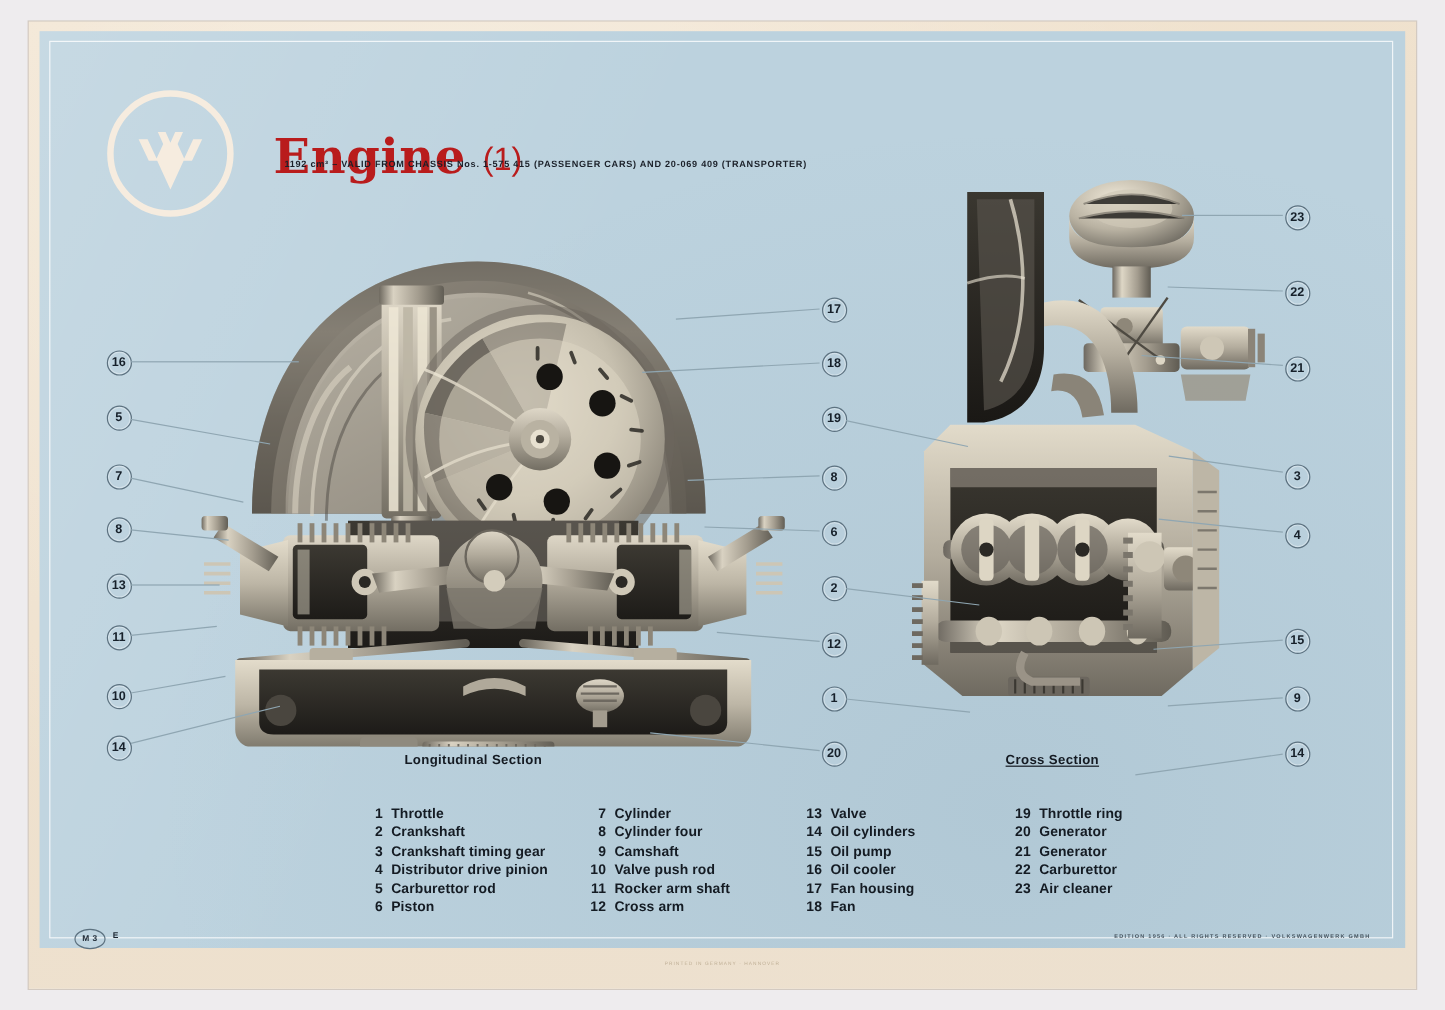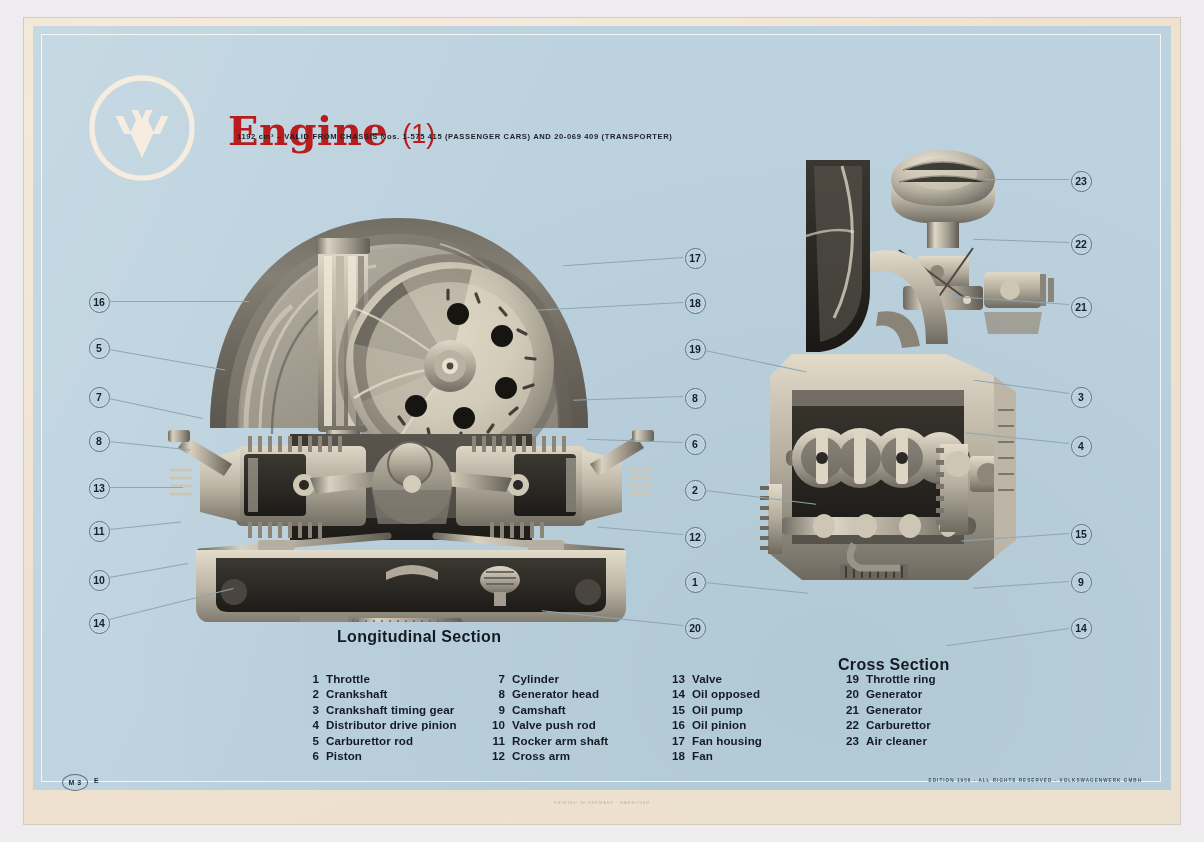--- a/index.html
+++ b/index.html
@@ -37,7 +37,7 @@
         font-size:11.2px;font-weight:600;line-height:20px;letter-spacing:.1px;}
 
   
-  .caption{position:absolute;color:#141a22;font-size:16px;font-weight:700;letter-spacing:.3px;}
+  .caption{position:absolute;color:#141a22;font-size:11px;font-weight:700;letter-spacing:.3px;}
   #cap-long{left:337px;top:628px;}
   #cap-cross{left:838px;top:656px;}
 

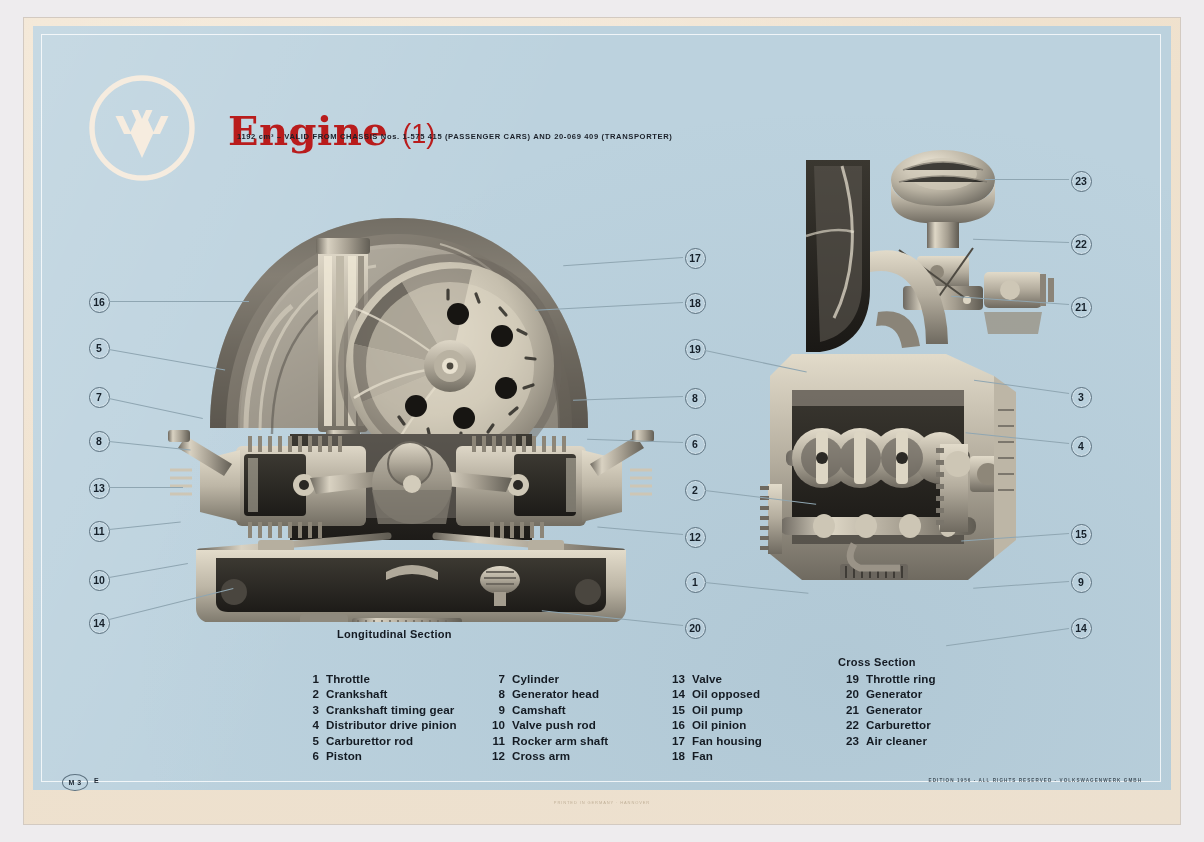--- a/index.html
+++ b/index.html
@@ -39,7 +39,7 @@
   
   .caption{position:absolute;color:#141a22;font-size:11px;font-weight:700;letter-spacing:.3px;}
   #cap-long{left:337px;top:628px;}
-  #cap-cross{left:838px;top:656px;}
+  #cap-cross{left:838px;top:628px;text-decoration:underline;}
 
   
   .callout{position:absolute;width:19px;height:19px;border-radius:50%;

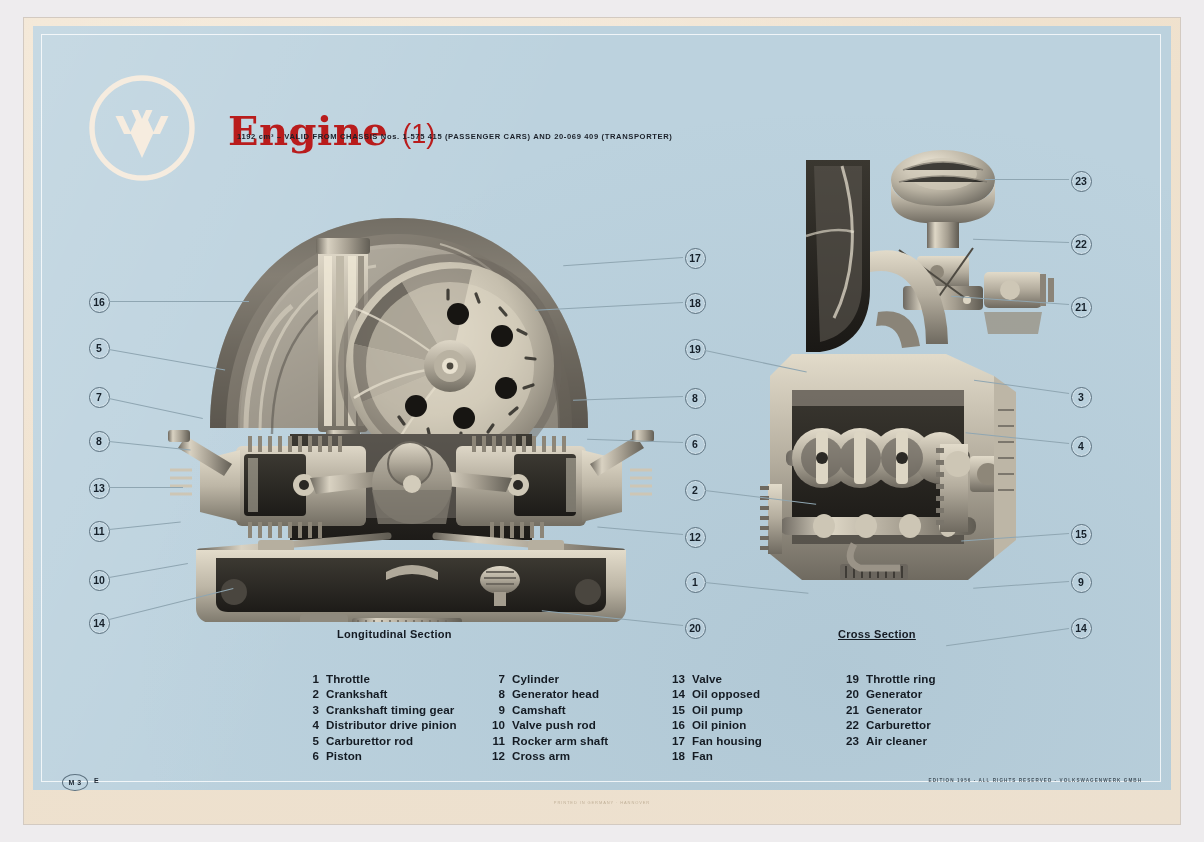--- a/index.html
+++ b/index.html
@@ -588,7 +588,7 @@
         </div>
         <div class="legrow">
           <span class="legnum">8</span>
-          <span>Generator head</span>
+          <span>Cylinder four</span>
         </div>
         <div class="legrow">
           <span class="legnum">9</span>

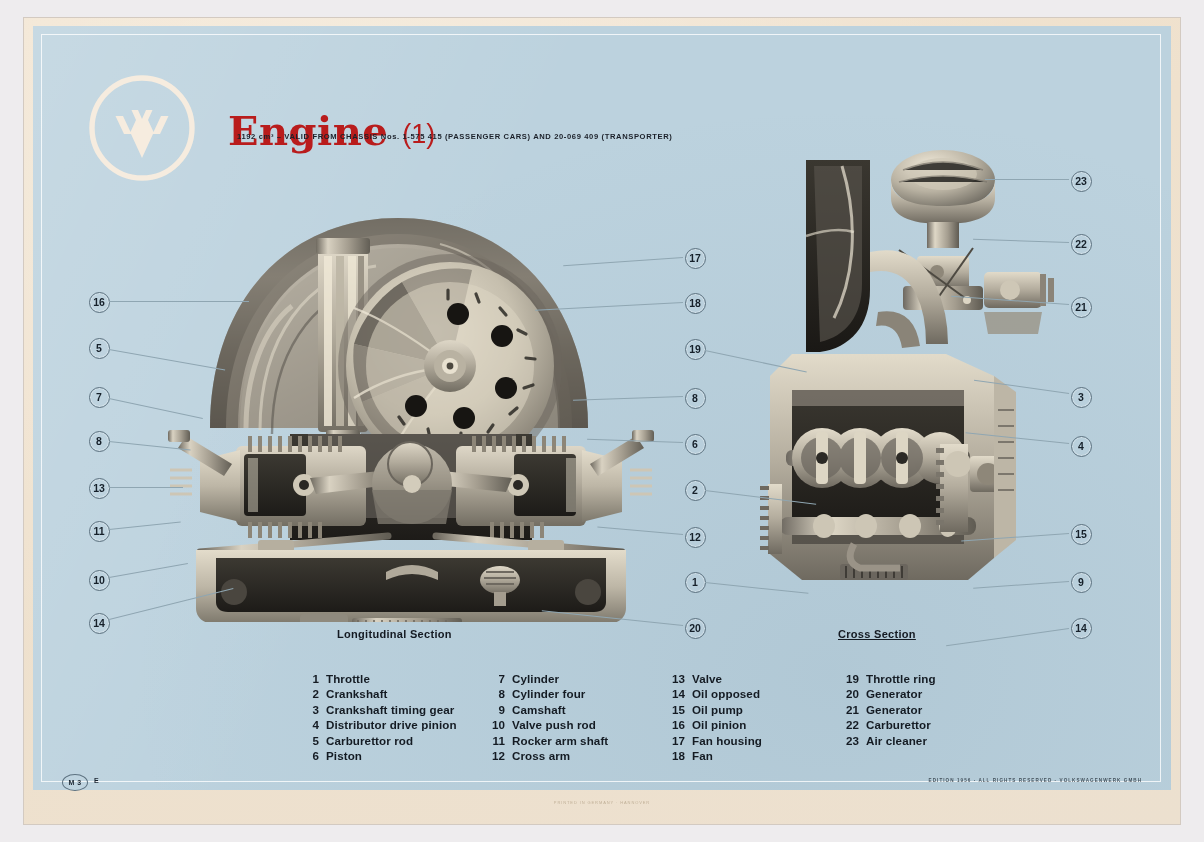--- a/index.html
+++ b/index.html
@@ -614,7 +614,7 @@
         </div>
         <div class="legrow">
           <span class="legnum">14</span>
-          <span>Oil opposed</span>
+          <span>Oil cylinders</span>
         </div>
         <div class="legrow">
           <span class="legnum">15</span>

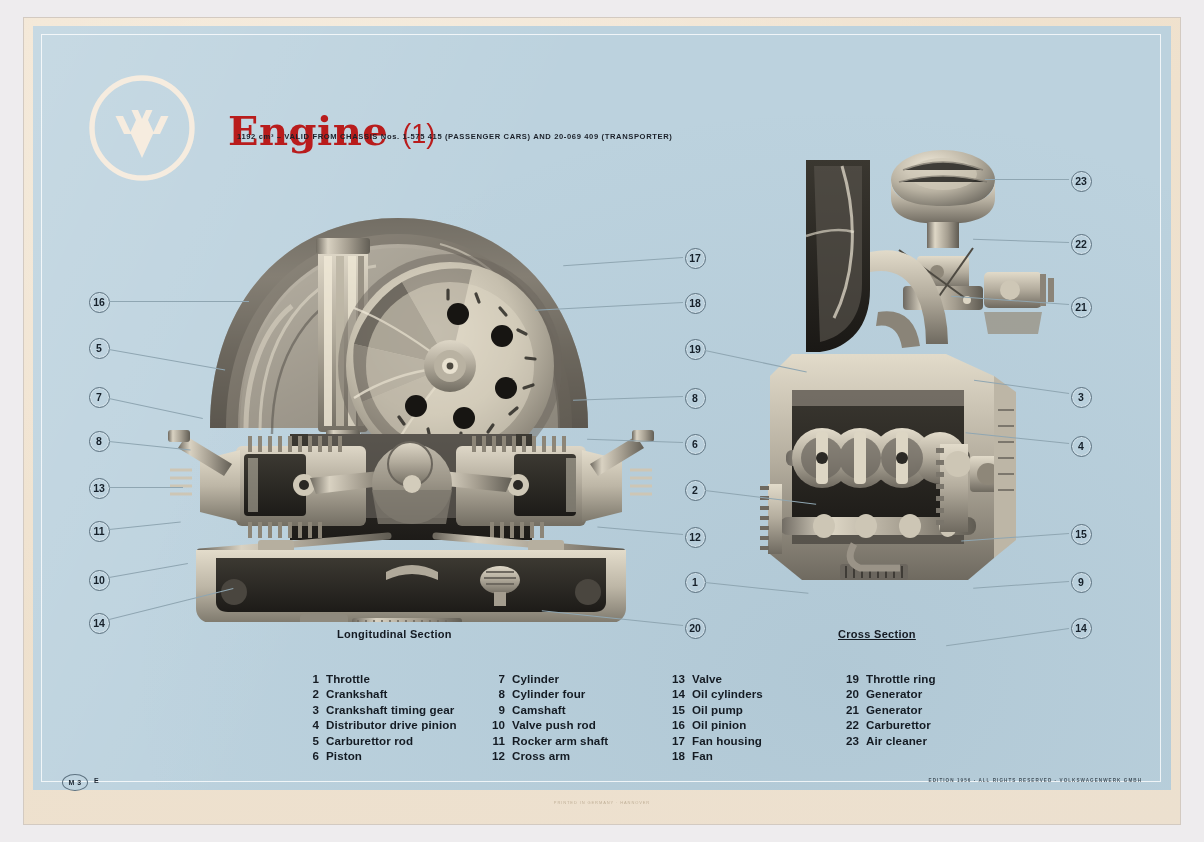--- a/index.html
+++ b/index.html
@@ -622,7 +622,7 @@
         </div>
         <div class="legrow">
           <span class="legnum">16</span>
-          <span>Oil pinion</span>
+          <span>Oil cooler</span>
         </div>
         <div class="legrow">
           <span class="legnum">17</span>

